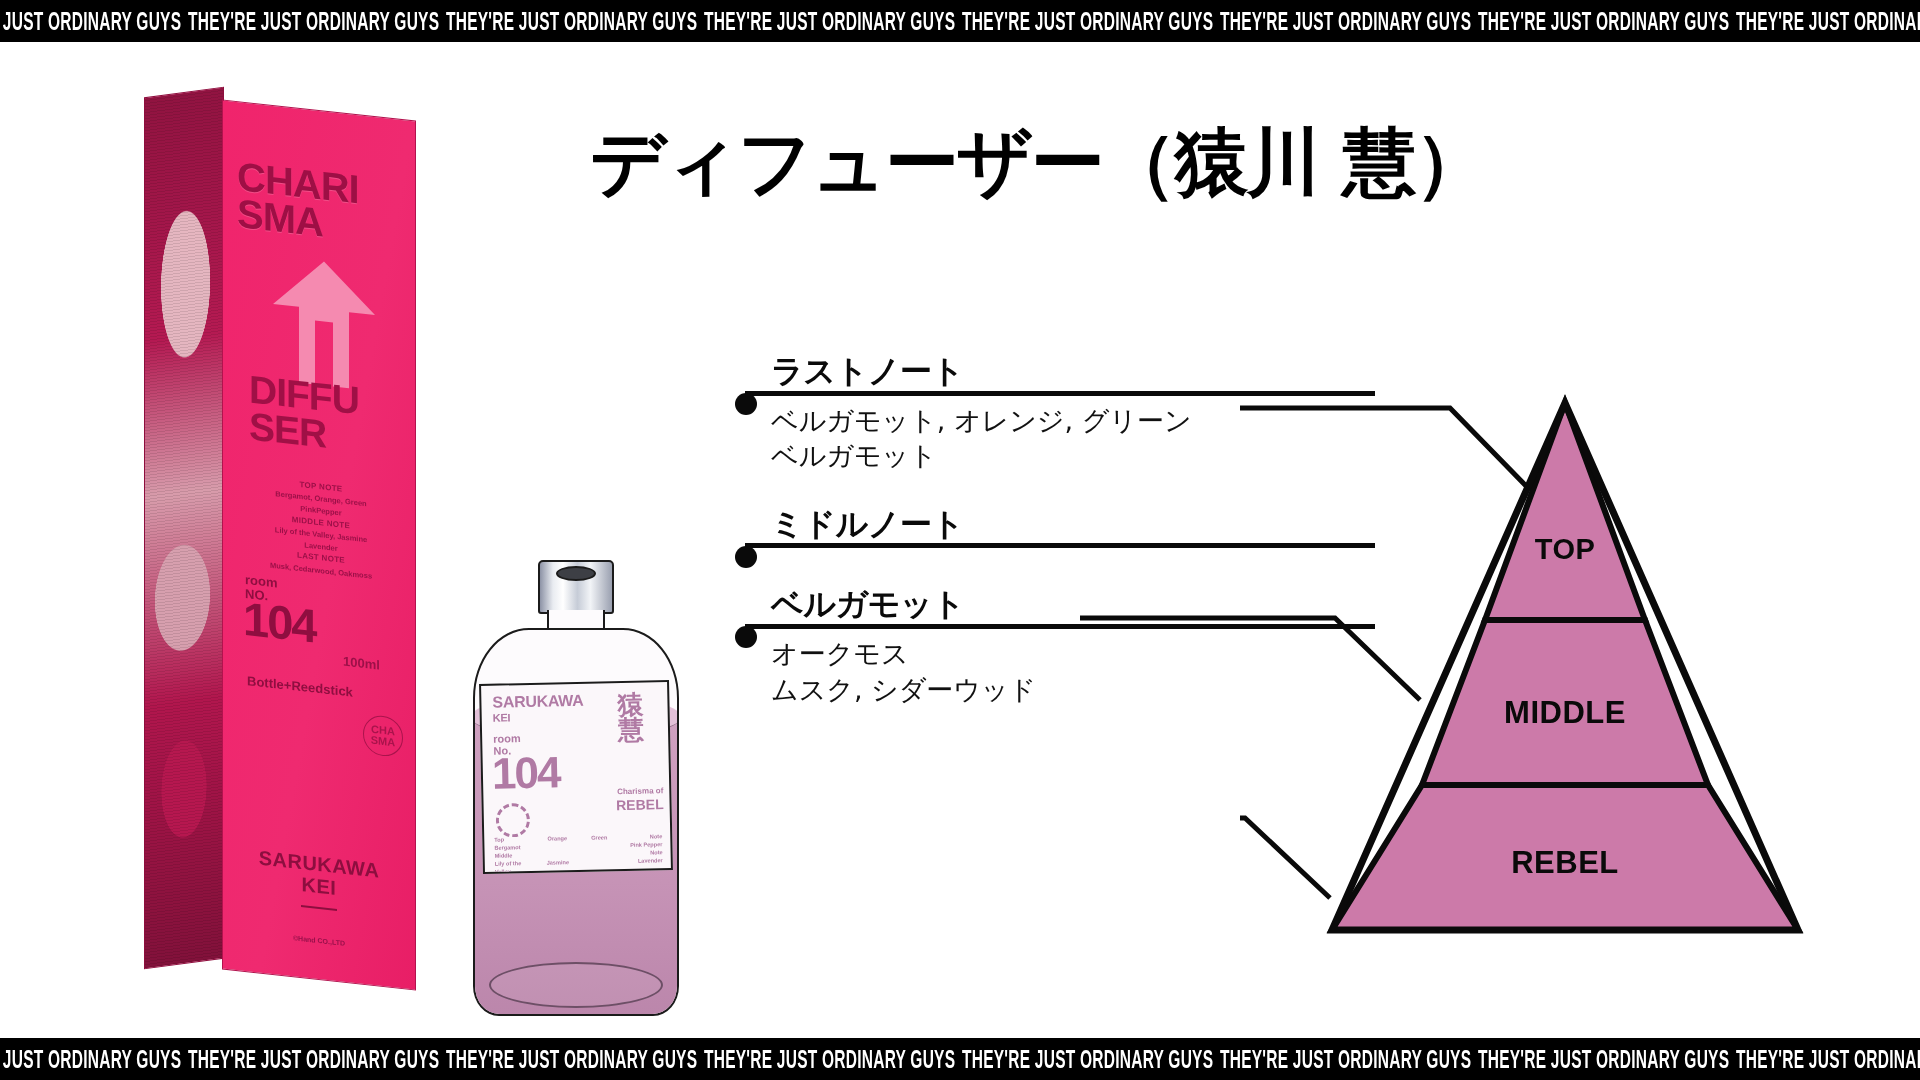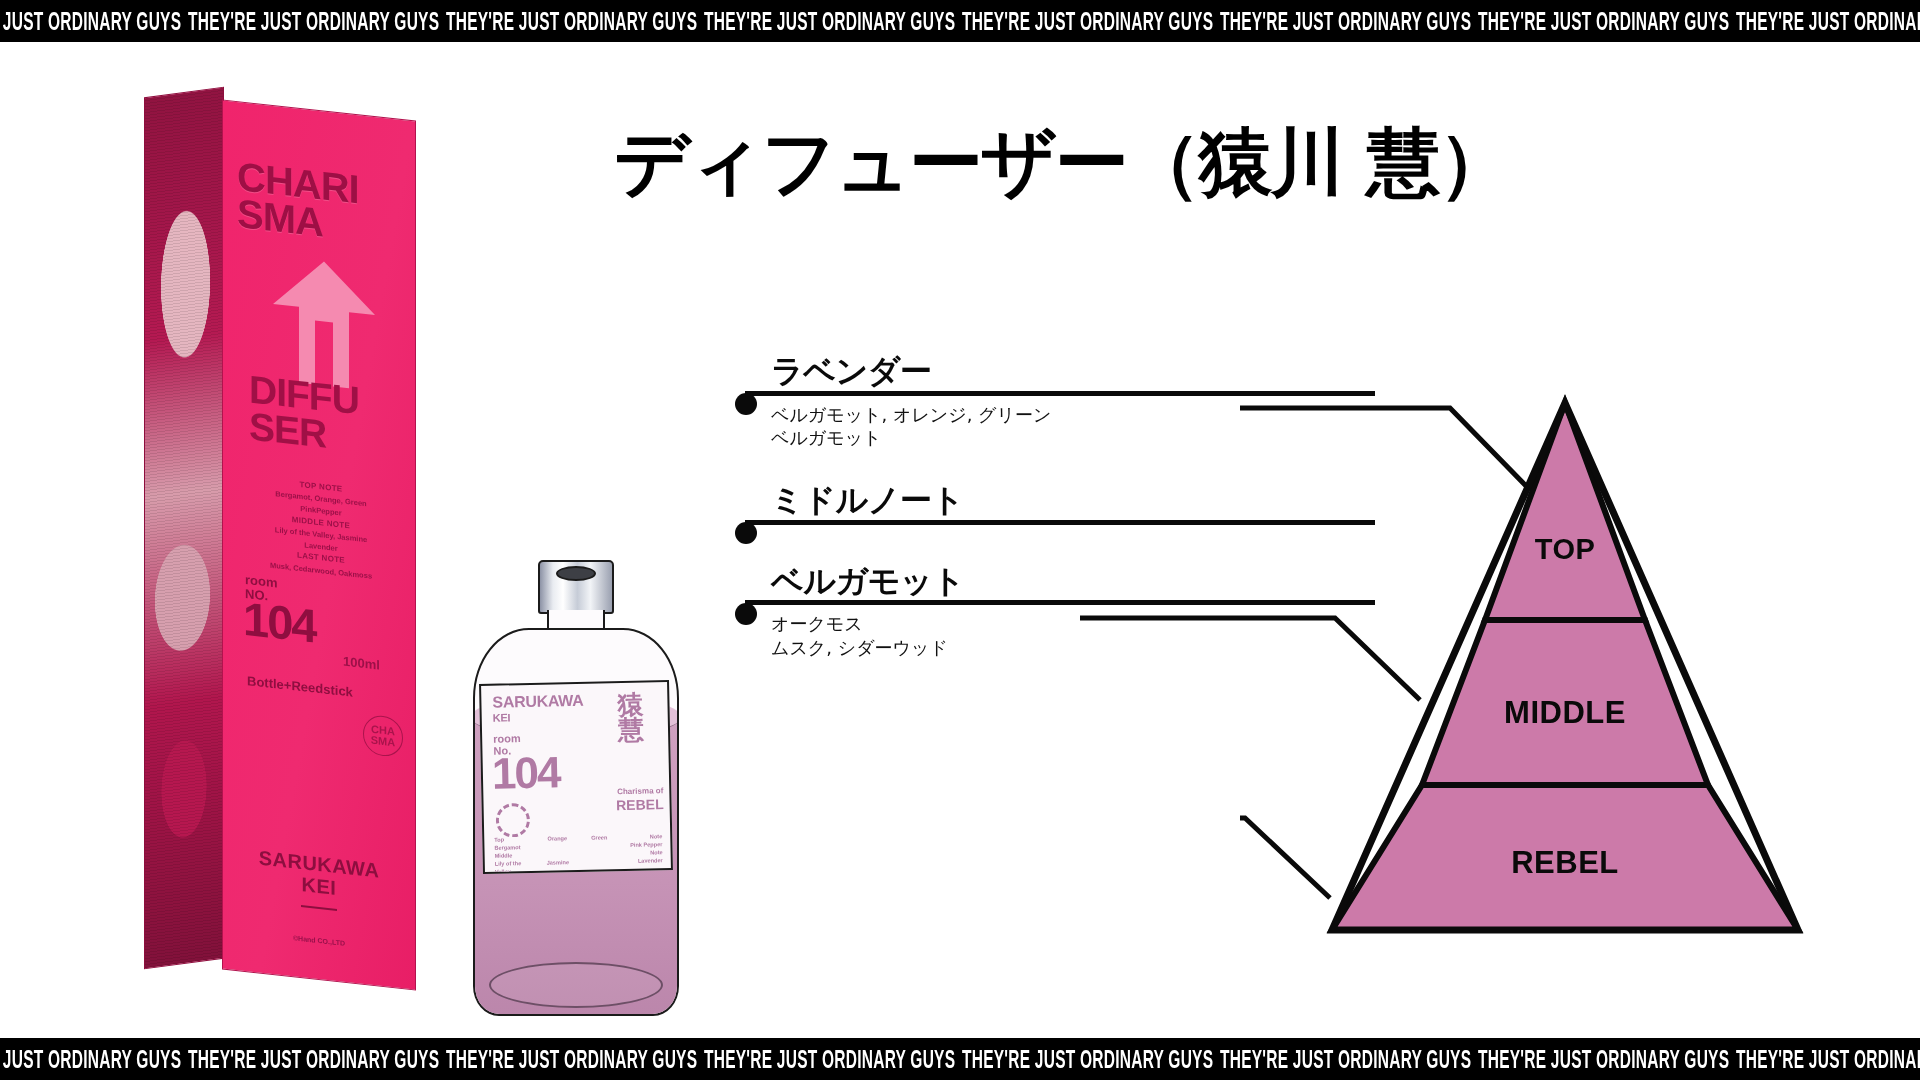--- a/index.html
+++ b/index.html
@@ -41,7 +41,7 @@
   
   .title {
     position:absolute;
-    left:614px; top:125px;
+    left:590px; top:125px;
     font-size:74px;
     font-weight:900;
     letter-spacing:-2px;

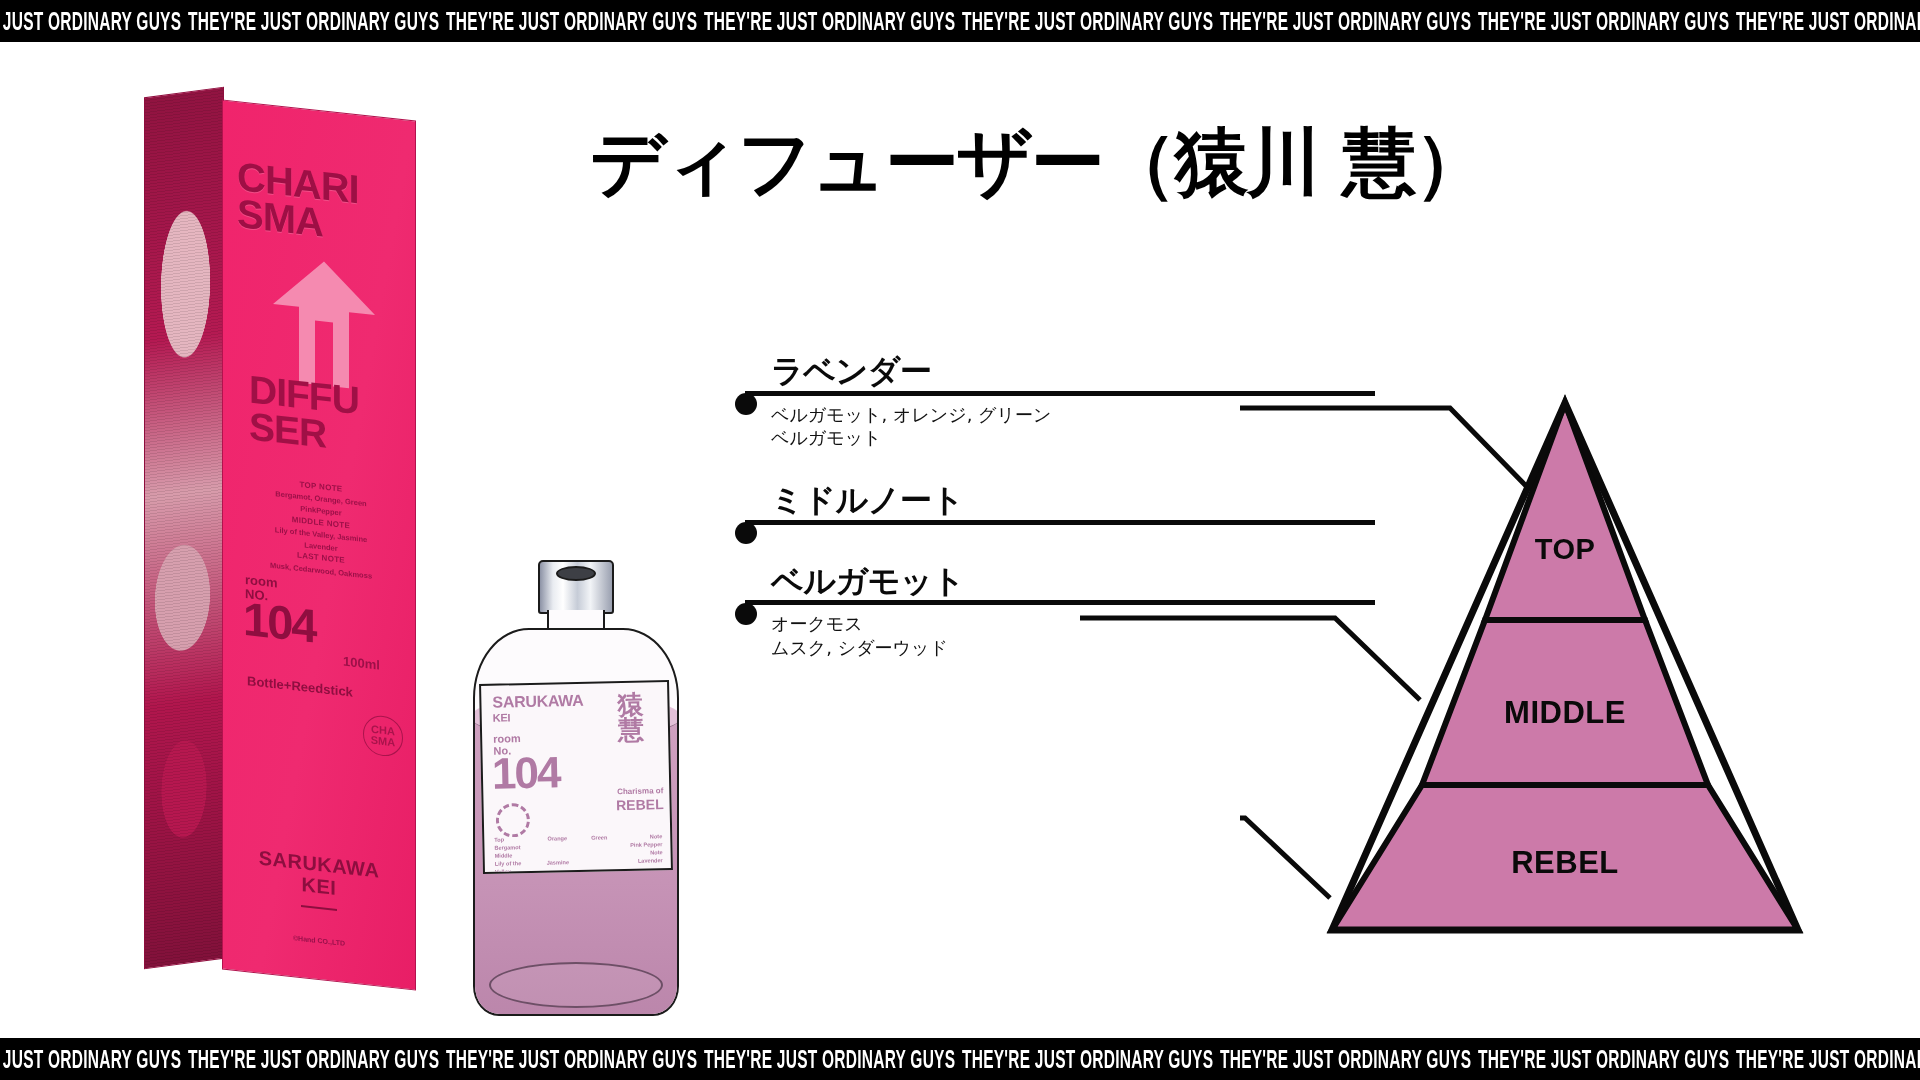--- a/index.html
+++ b/index.html
@@ -385,7 +385,7 @@
 
     <div class="note-block">
       <div class="note-dot"></div>
-      <div class="note-head">ラベンダー</div>
+      <div class="note-head">ラストノート</div>
       <div class="note-rule"></div>
       <div class="note-body">
         <div>ベルガモット, オレンジ, グリーン</div>

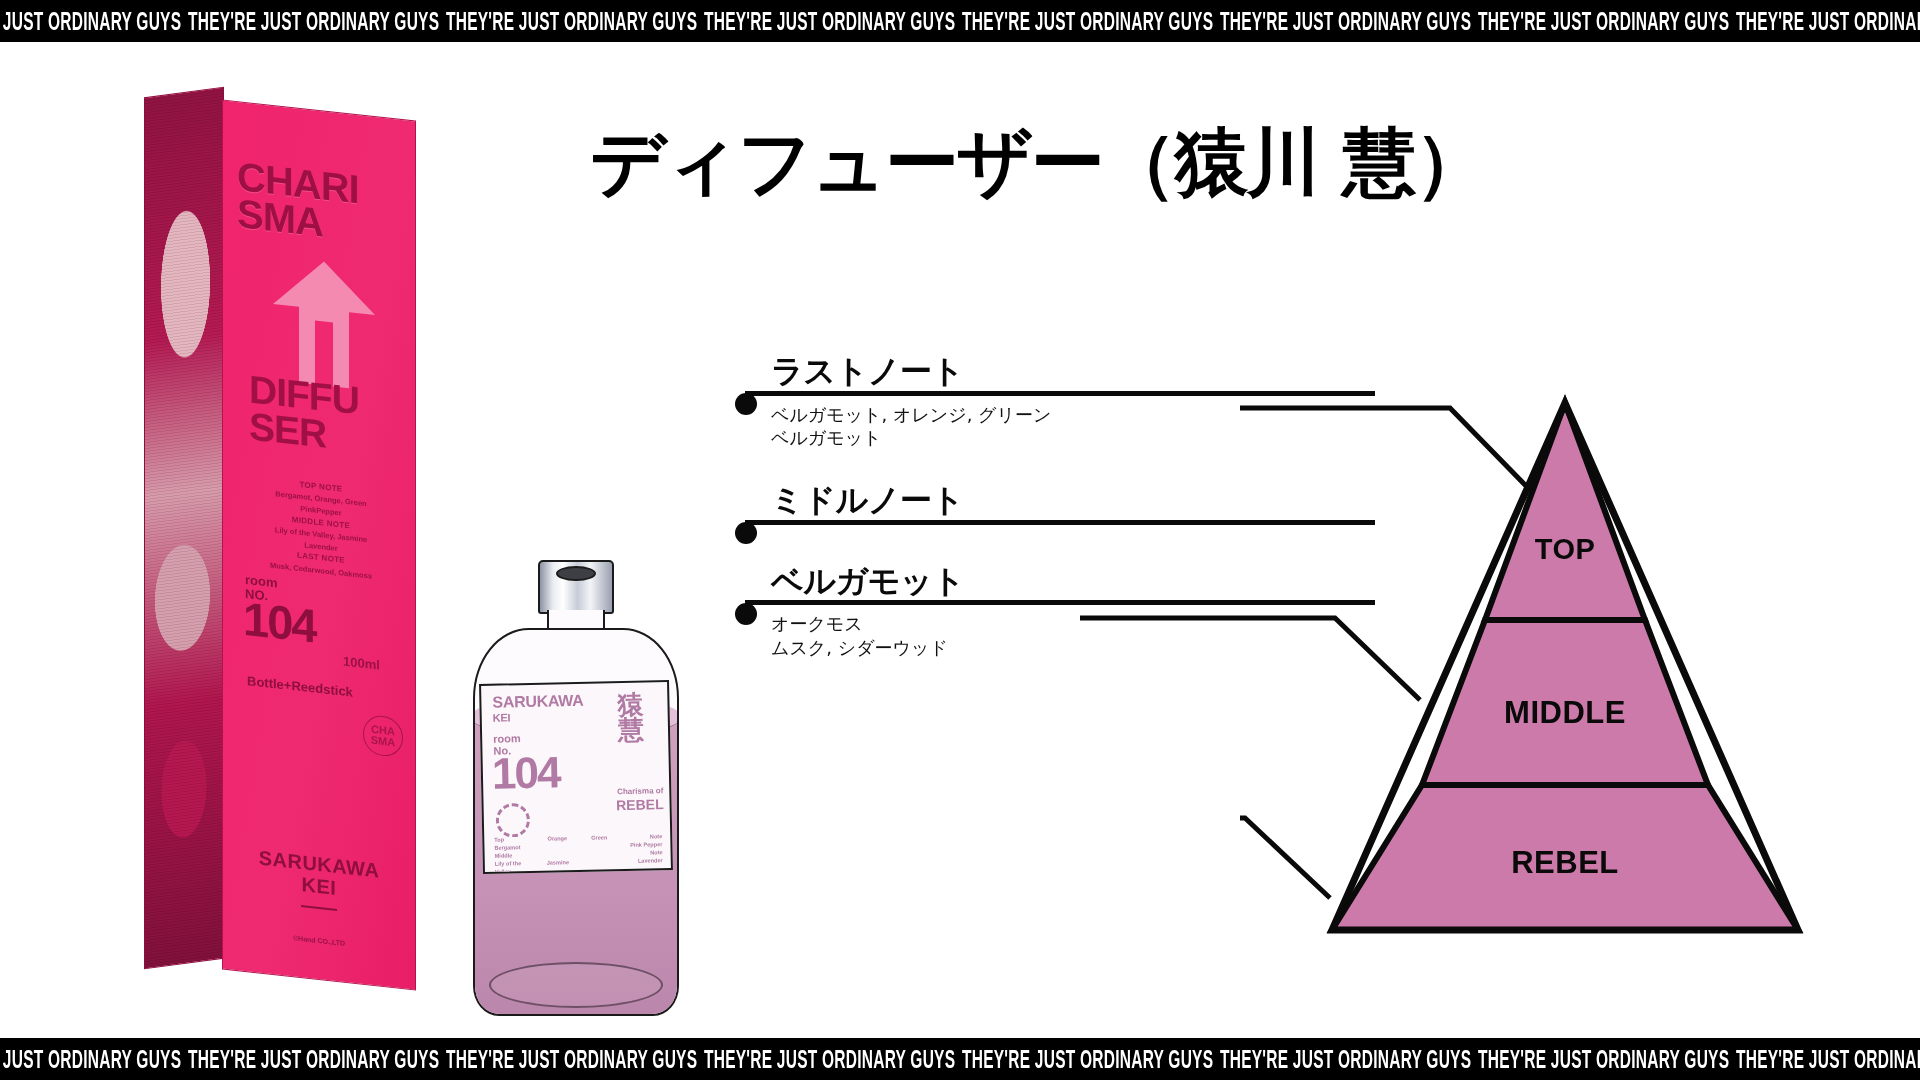--- a/index.html
+++ b/index.html
@@ -225,7 +225,7 @@
   .note-rule { margin-left:10px; height:5px; background:#0a0a0a; margin-top:2px; }
   .note-body {
     margin-left:36px; margin-top:7px;
-    font-size:18px; color:#111; line-height:1.32;
+    font-size:27px; color:#111; line-height:1.32;
     font-family:"DejaVu Sans","Liberation Sans",sans-serif;
   }
 

